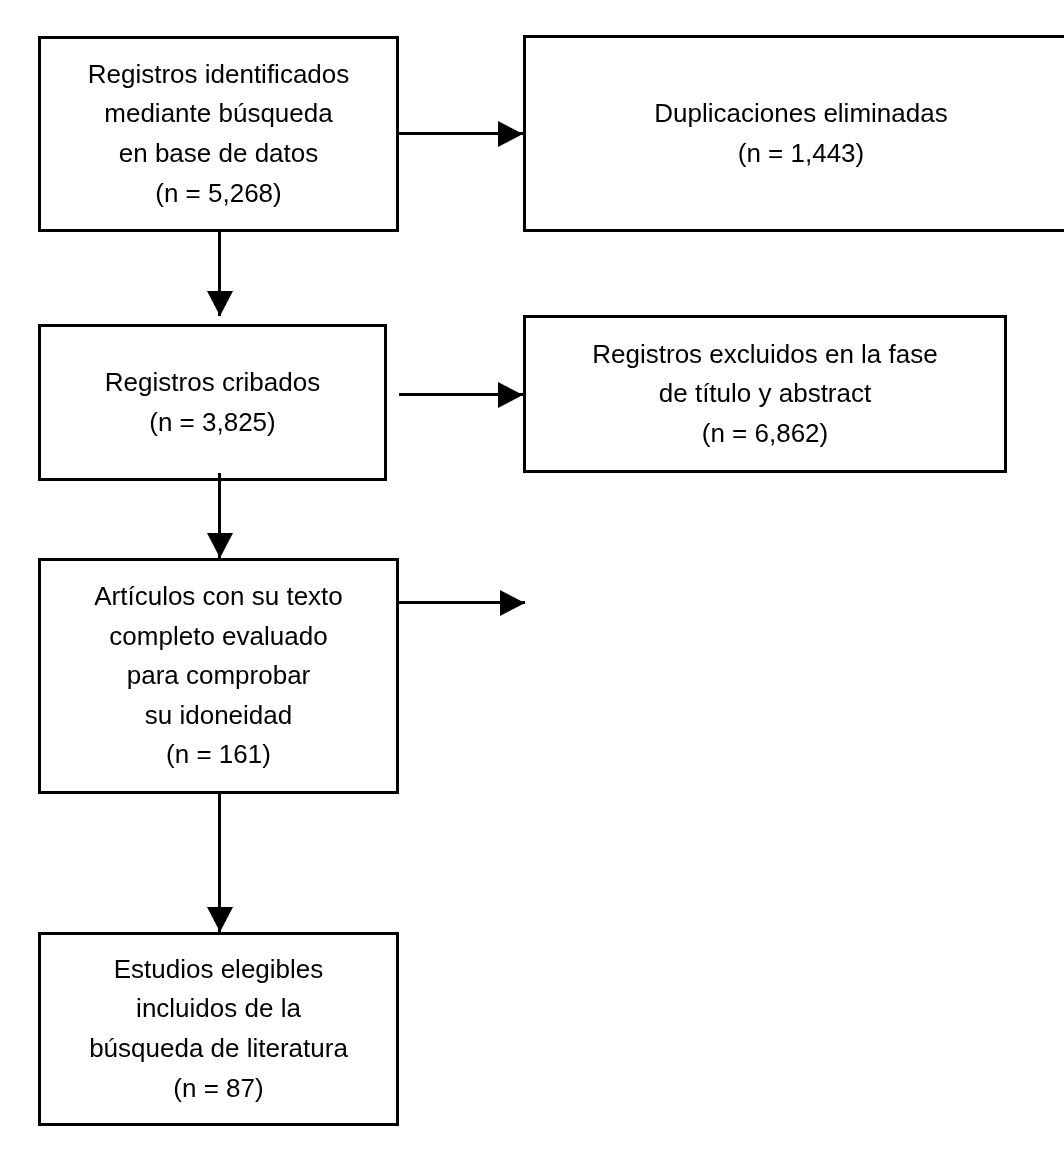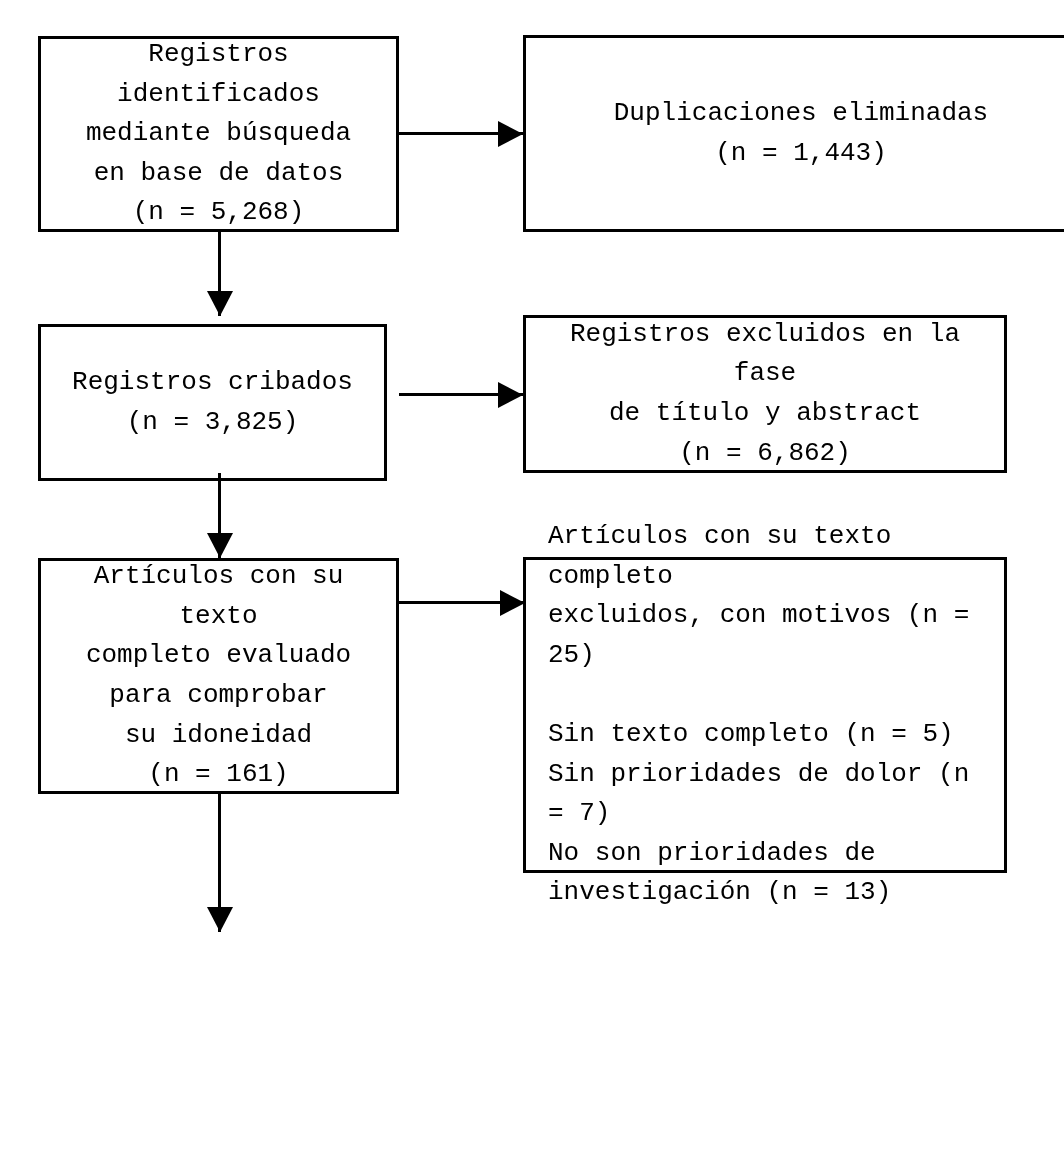--- a/index.html
+++ b/index.html
@@ -28,7 +28,6 @@
     line-height: 1.52;
     white-space: pre-line;
     padding: 6px 10px;
-    font-family: Liberation Mono, monospace;
   }
   .box.left-align {
     text-align: left;

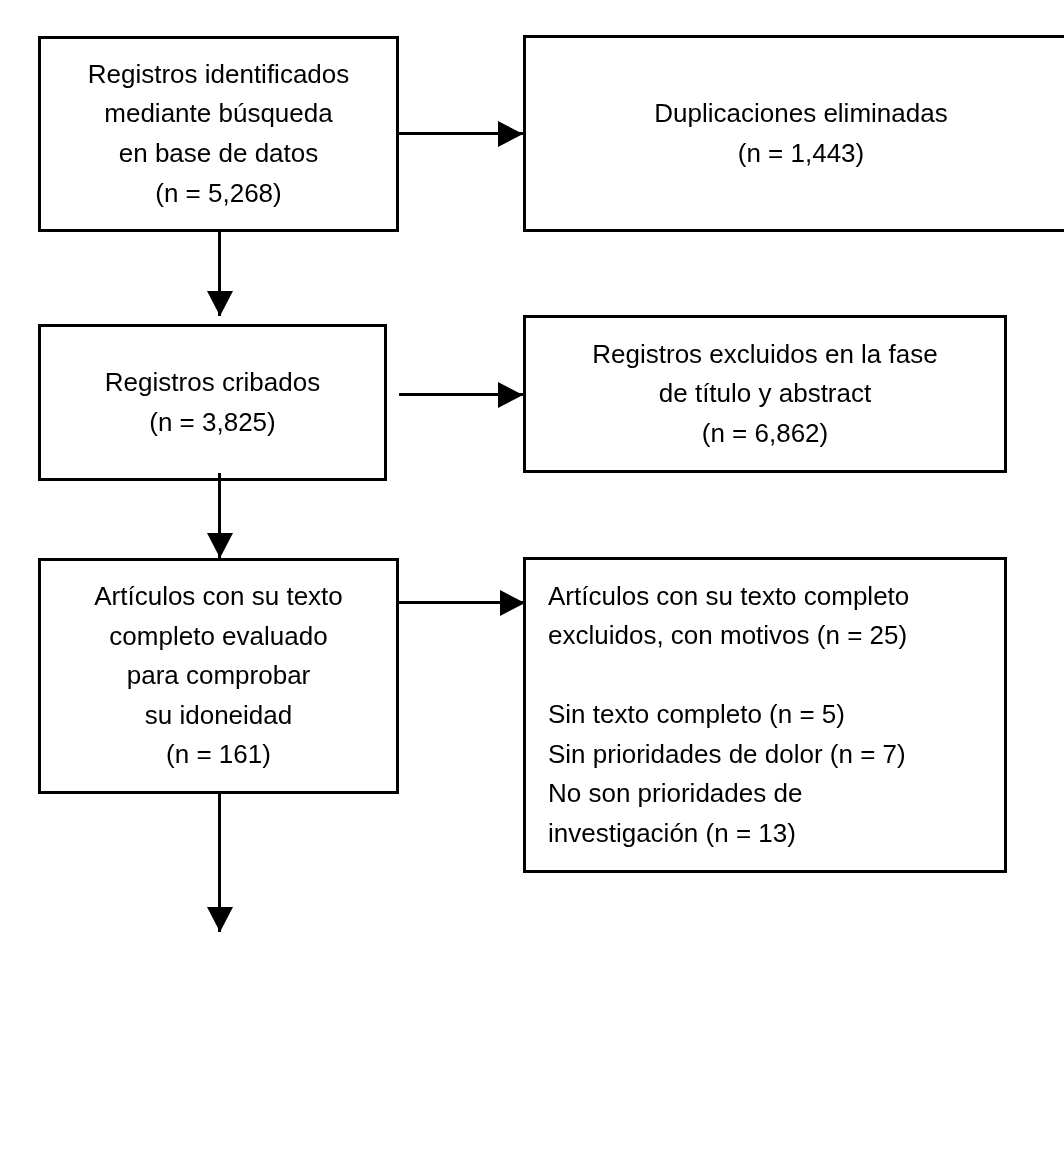--- a/index.html
+++ b/index.html
@@ -109,13 +109,6 @@
 su idoneidad
 (n = 161)</div>
 
-  <div class="box b6 left-align">Artículos con su texto completo
-excluidos, con motivos (n = 25)
-
-Sin texto completo (n = 5)
-Sin prioridades de dolor (n = 7)
-No son prioridades de
-investigación (n = 13)</div>
 
 
   <div class="arrow-h ah1"></div>

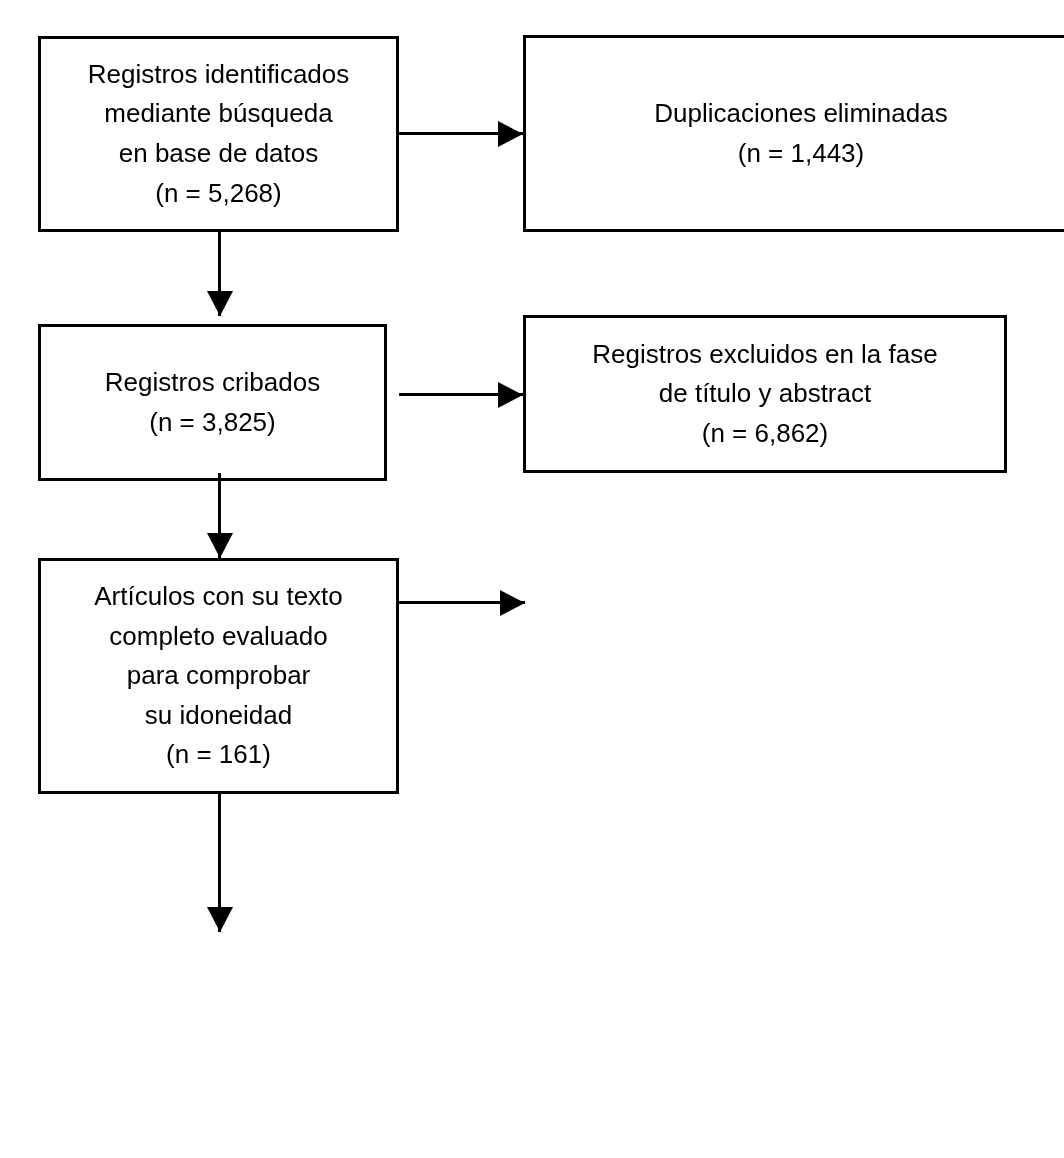--- a/index.html
+++ b/index.html
@@ -110,6 +110,10 @@
 (n = 161)</div>
 
 
+  <div class="box b7">Estudios elegibles
+incluidos de la
+búsqueda de literatura
+(n = 87)</div>
 
   <div class="arrow-h ah1"></div>
   <div class="arrow-h ah2"></div>

